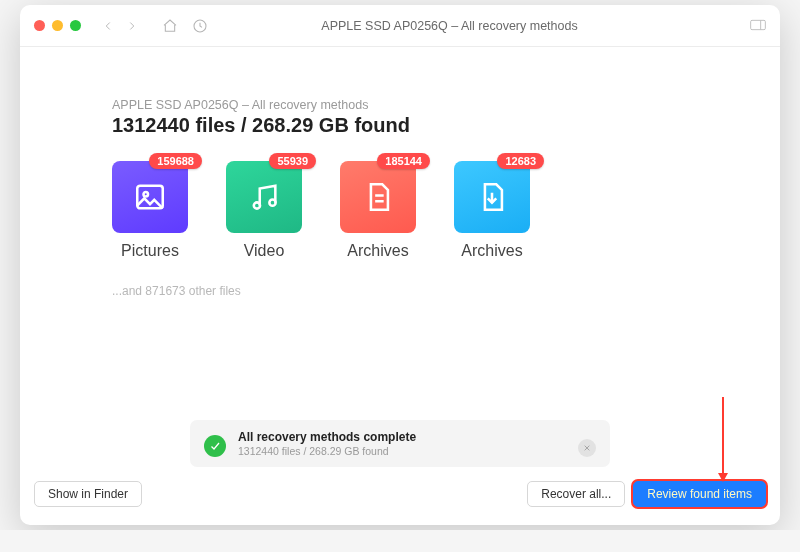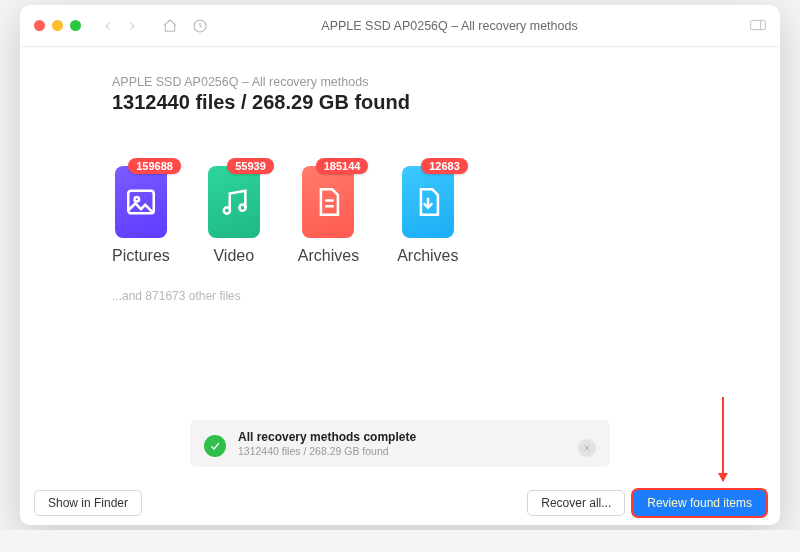--- a/index.html
+++ b/index.html
@@ -21,6 +21,7 @@
       flex-direction: column;
       overflow: hidden;
       position: relative;
+      gap: 23px;
     }
     .titlebar {
       height: 42px;

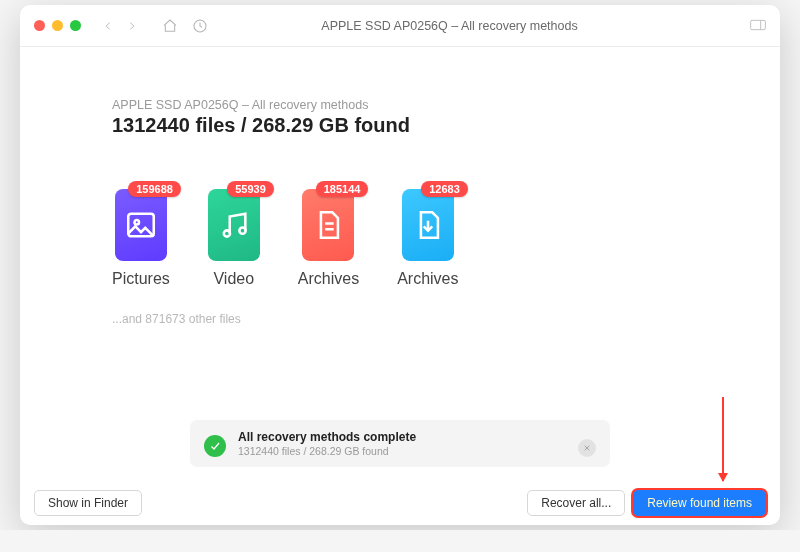--- a/index.html
+++ b/index.html
@@ -50,7 +50,7 @@
 
     .cats { display: flex; gap: 38px; }
     .cat { display: flex; flex-direction: column; align-items: center; gap: 9px; position: relative; }
-    .tile { width: 52px; height: 72px; border-radius: 8px; display: flex; align-items: center; justify-content: center; position: relative; margin-top: 28px; }
+    .tile { width: 76px; height: 72px; border-radius: 8px; display: flex; align-items: center; justify-content: center; position: relative; }
     .tile svg { width: 34px; height: 34px; stroke: #fff; fill: none; stroke-width: 1.8; }
     .t-pictures { background: linear-gradient(160deg, #7a5cff, #5f3bff); }
     .t-video { background: linear-gradient(160deg, #ffb13d, #ff9f1a); }

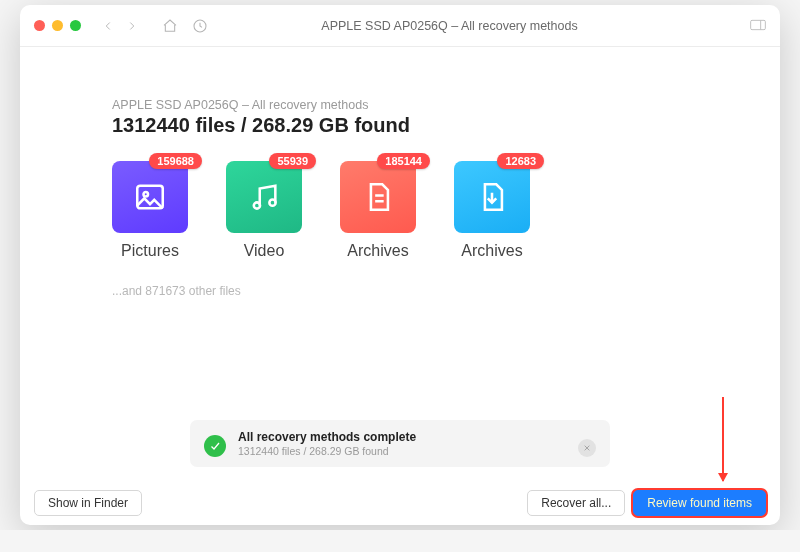--- a/index.html
+++ b/index.html
@@ -81,7 +81,7 @@
 
     .footer {
       position: absolute; left: 0; right: 0; bottom: 0;
-      height: 44px; display: flex; align-items: center; padding: 0 14px; gap: 8px;
+      height: 44px; display: flex; align-items: flex-start; padding: 0 14px; gap: 8px;
     }
     .btn { font-size: 12px; padding: 5px 13px; border-radius: 5px; border: 1px solid #d7d7d7; background: #fff; color: #333; cursor: pointer; }
     .spacer { flex: 1; }

